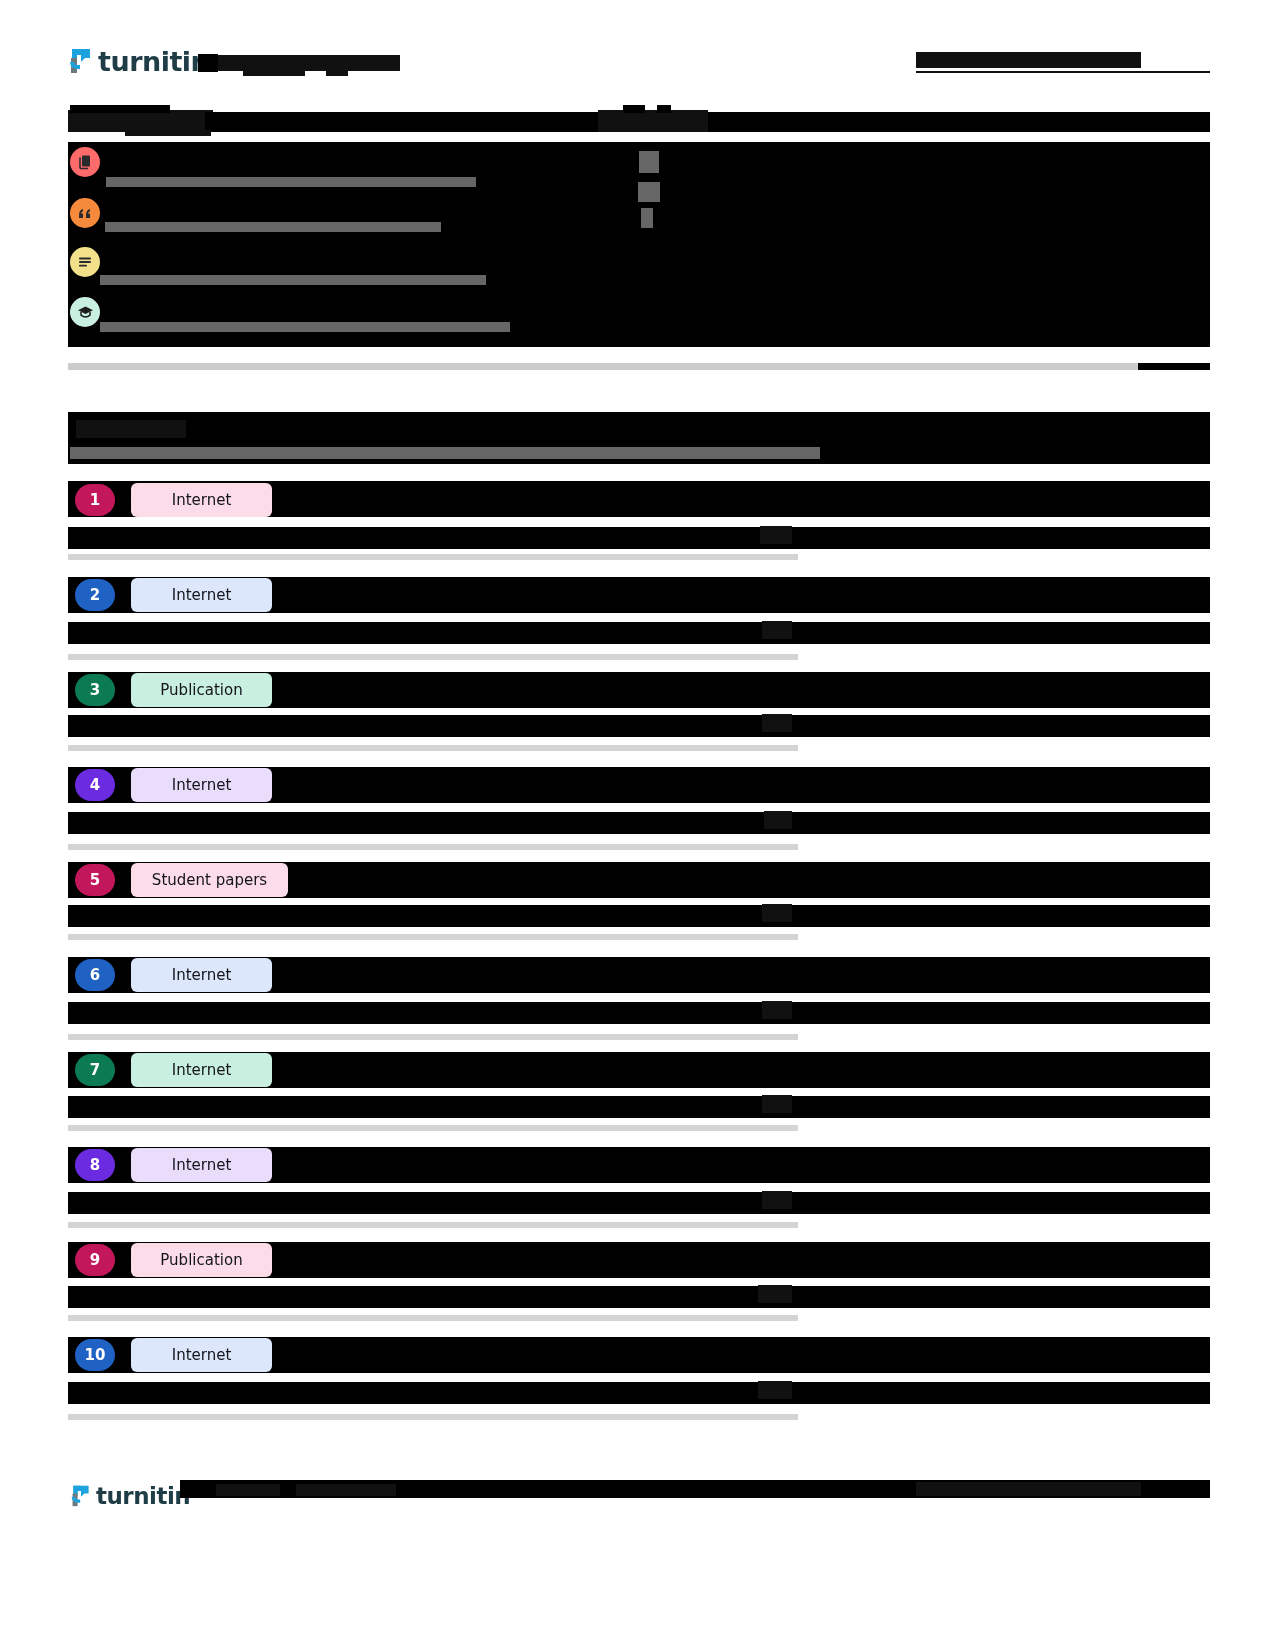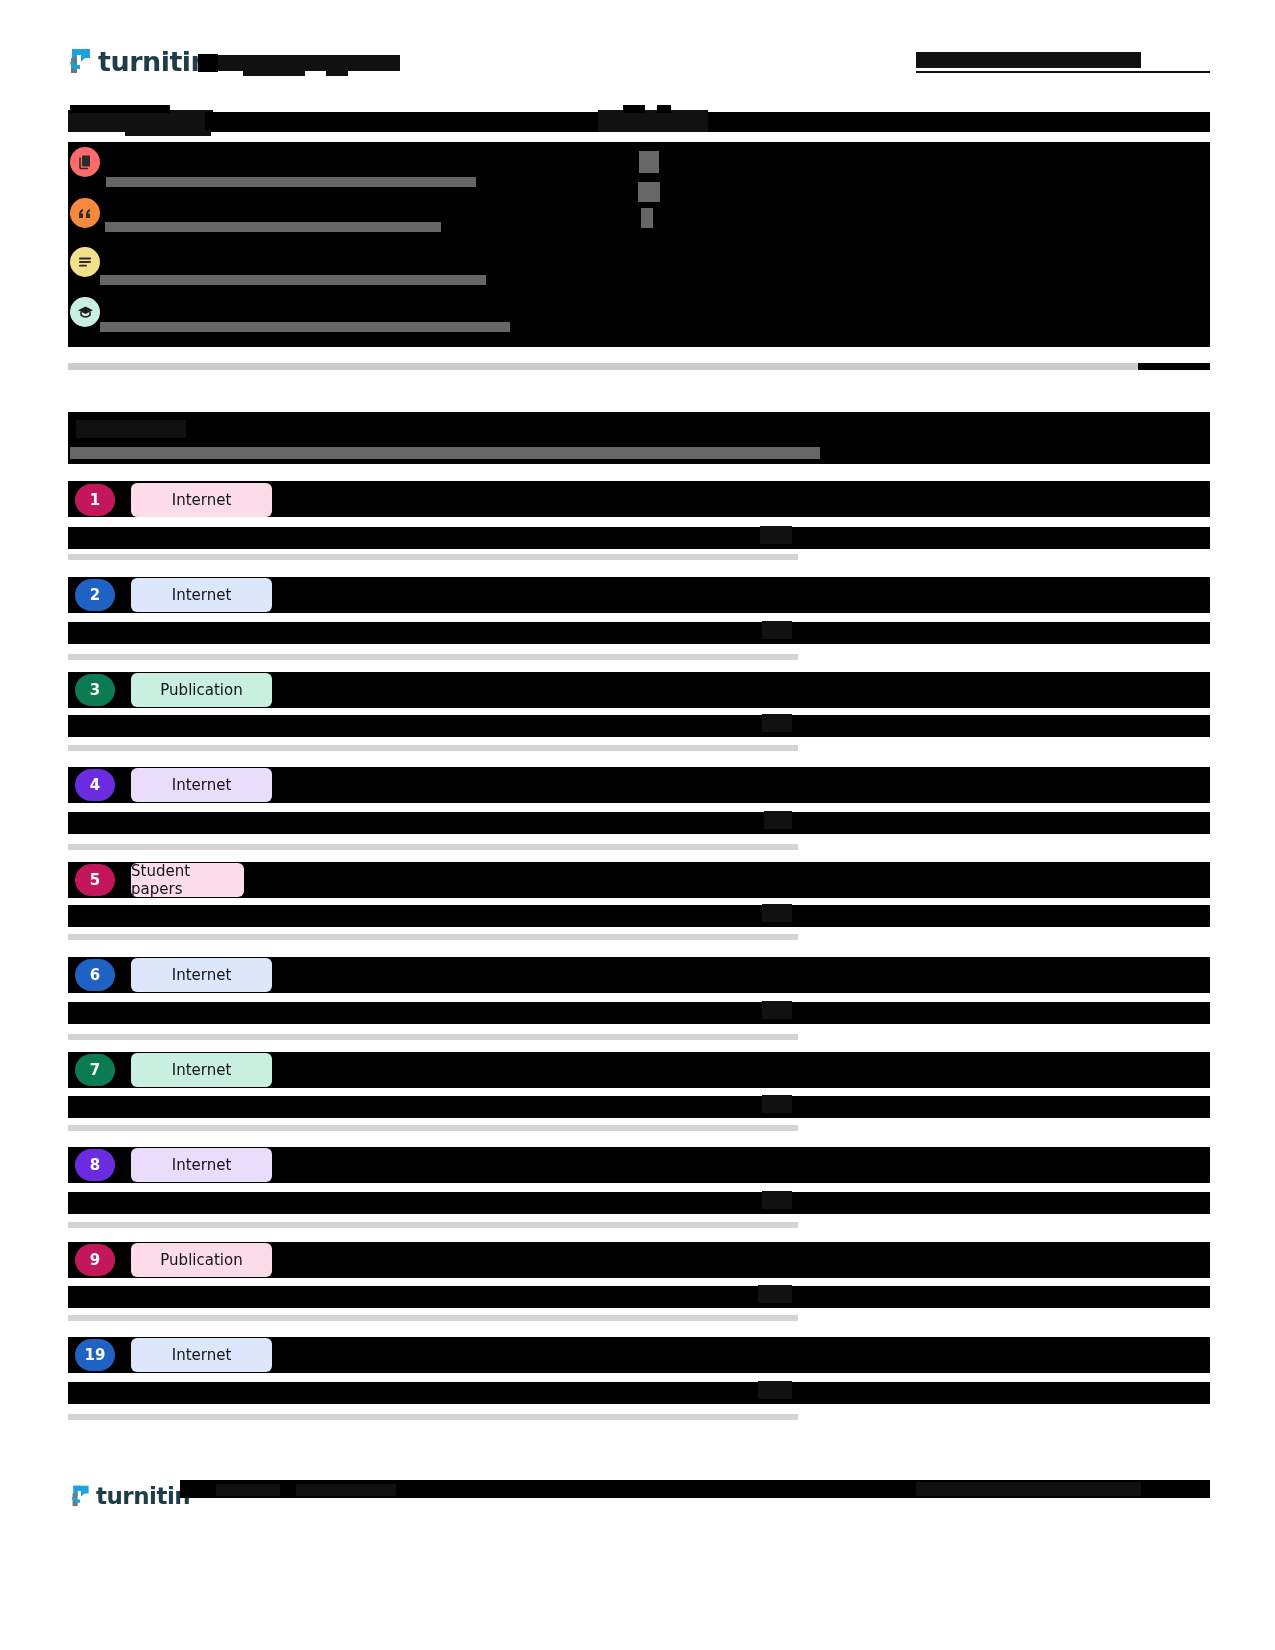--- a/index.html
+++ b/index.html
@@ -169,7 +169,7 @@
   <div class="src-badge" style="left:75px;top:864px;background:#C2185B;">
       <span>5</span>
     </div>
-  <div class="src-pill" style="left:131px;top:863px;width:113px;background:#FBDCE8;">
+  <div class="src-pill" style="left:131px;top:863px;width:157px;background:#FBDCE8;">
       <span>Student papers</span>
     </div>
   <div class="rb" style="left:68px;top:905px;width:1142px;height:22px;"></div>

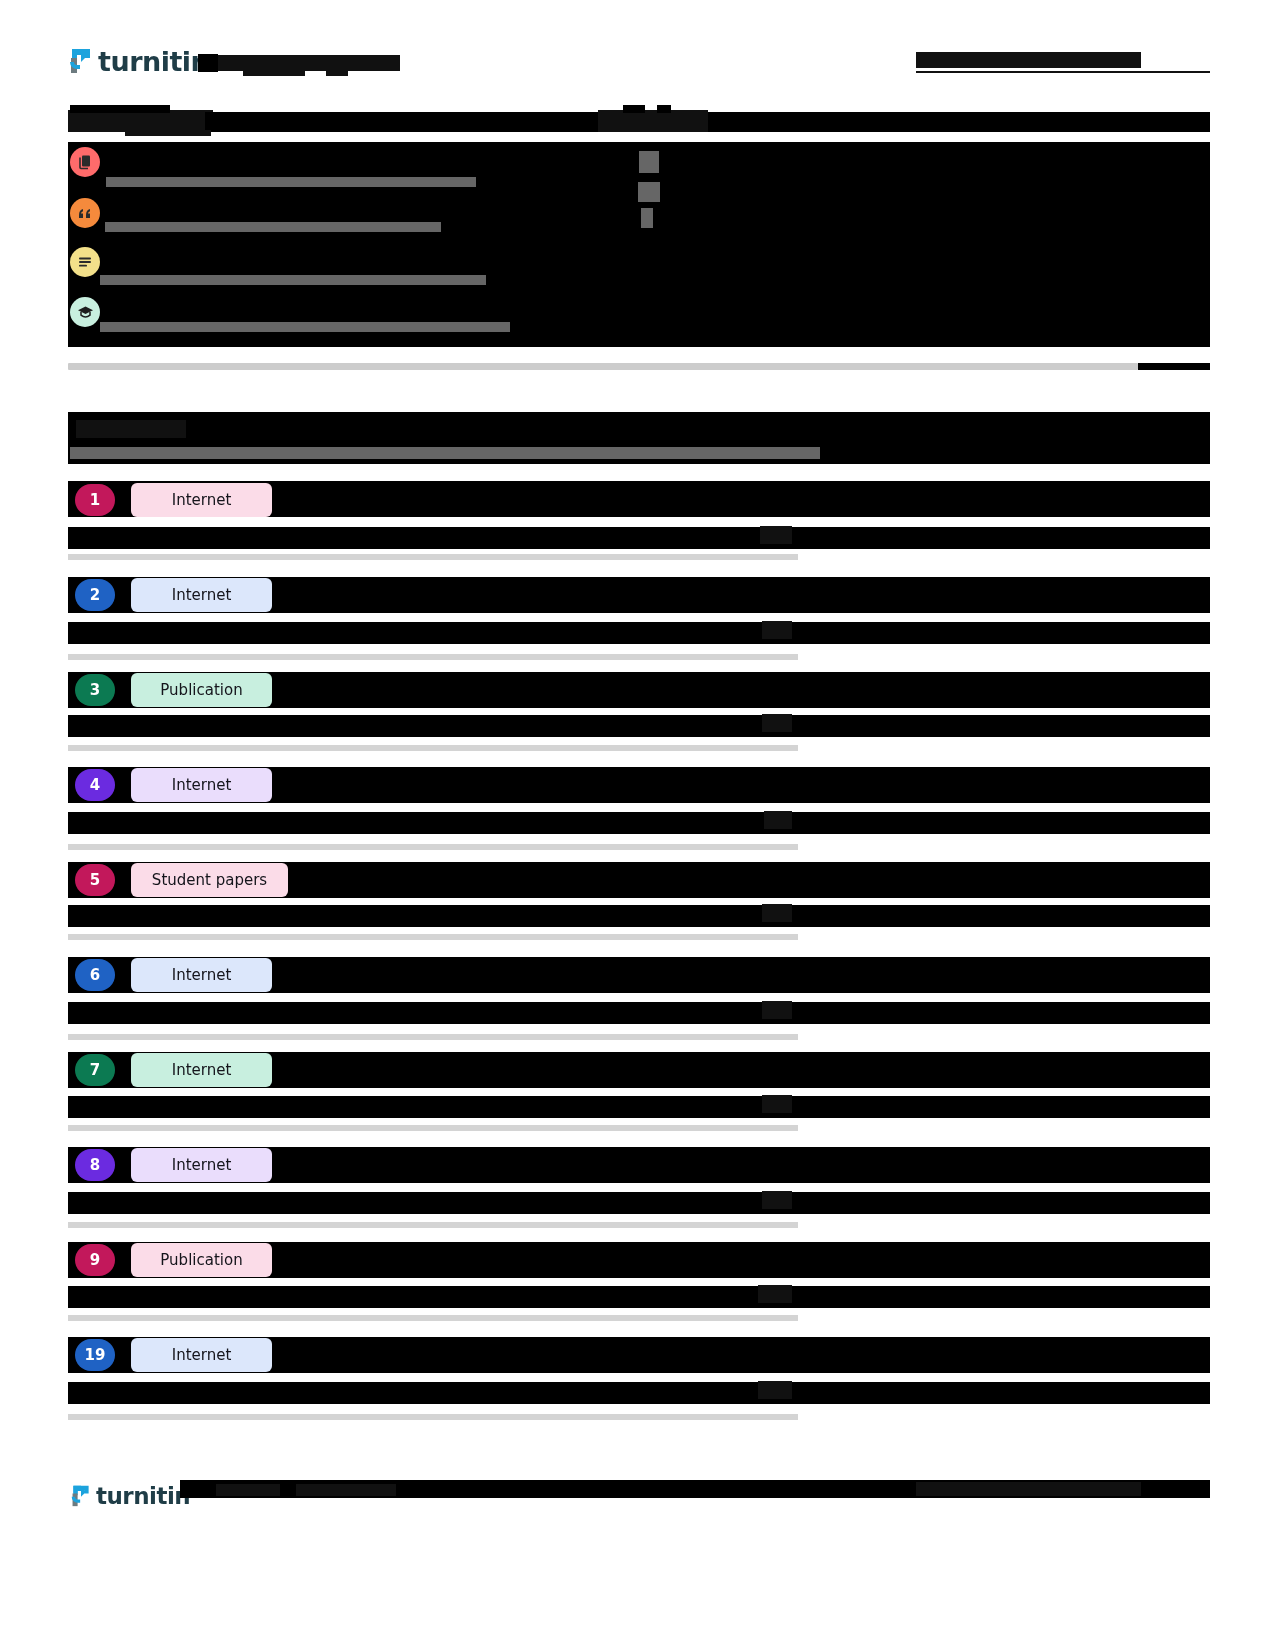--- a/index.html
+++ b/index.html
@@ -222,7 +222,7 @@
 
   <div class="rb" style="left:68px;top:1337px;width:1142px;height:36px;"></div>
   <div class="src-badge" style="left:75px;top:1339px;background:#1F62C4;">
-      <span>19</span>
+      <span>10</span>
     </div>
   <div class="src-pill" style="left:131px;top:1338px;width:141px;background:#DCE7FB;">
       <span>Internet</span>

